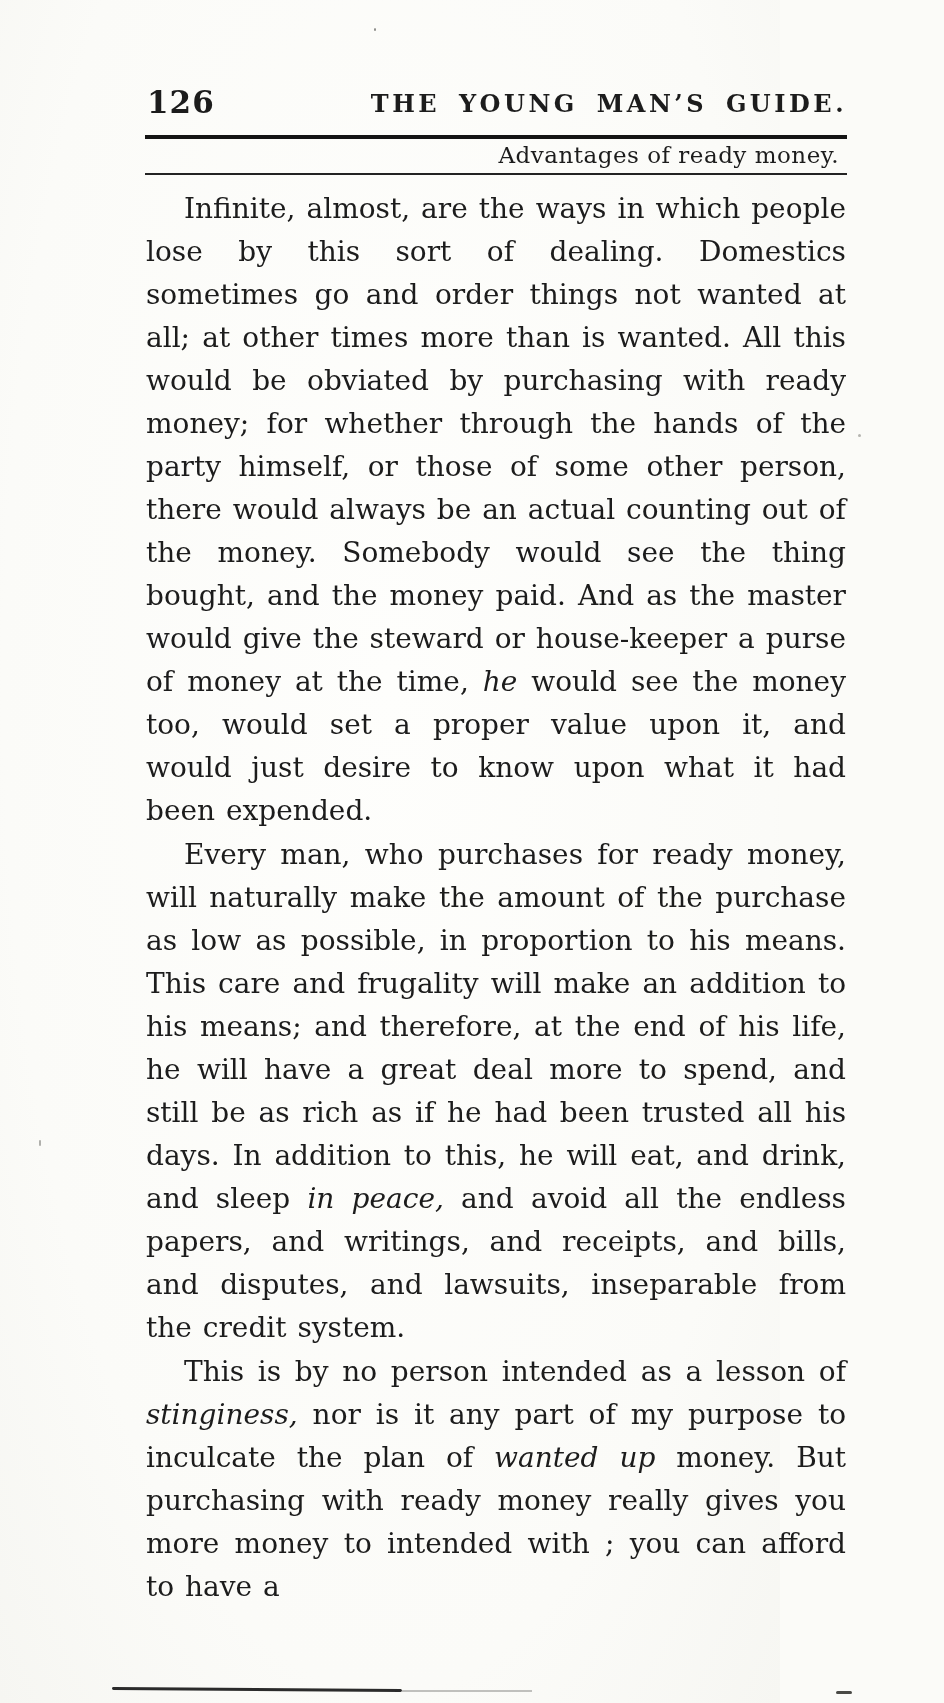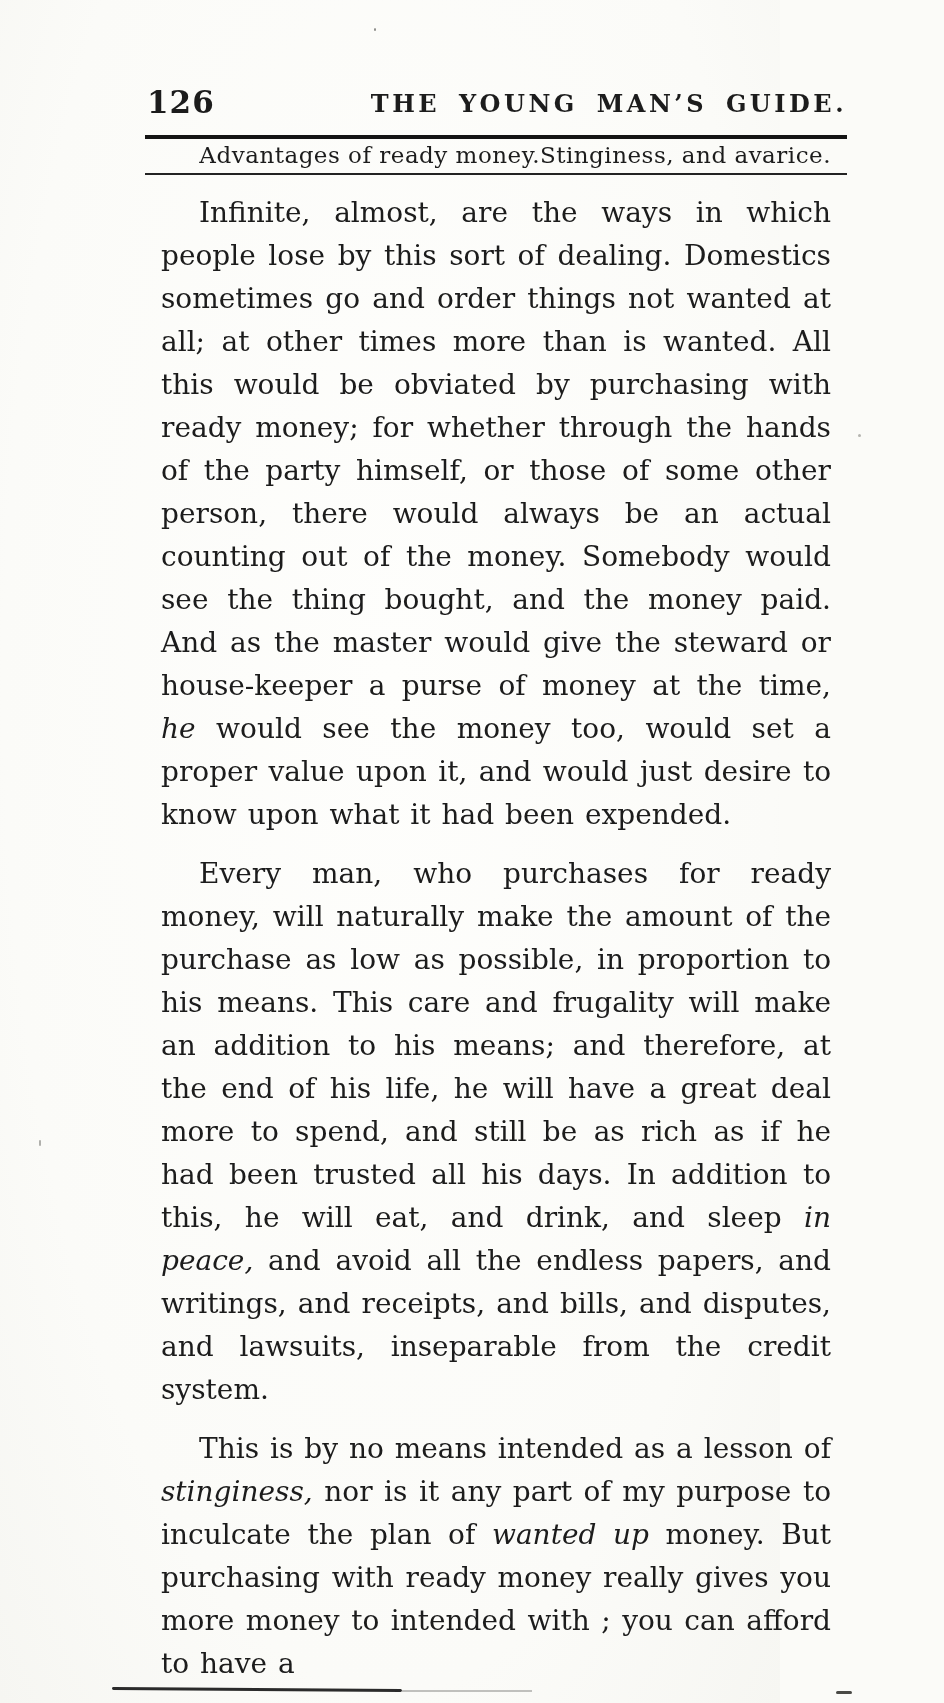--- a/index.html
+++ b/index.html
@@ -138,7 +138,6 @@
 
     <div class="headbox">
       <span class="rh-left">Advantages of ready money.</span>
-      <span class="rh-right">Stinginess, and avarice.</span>
     </div>
 
     <main class="body-text">

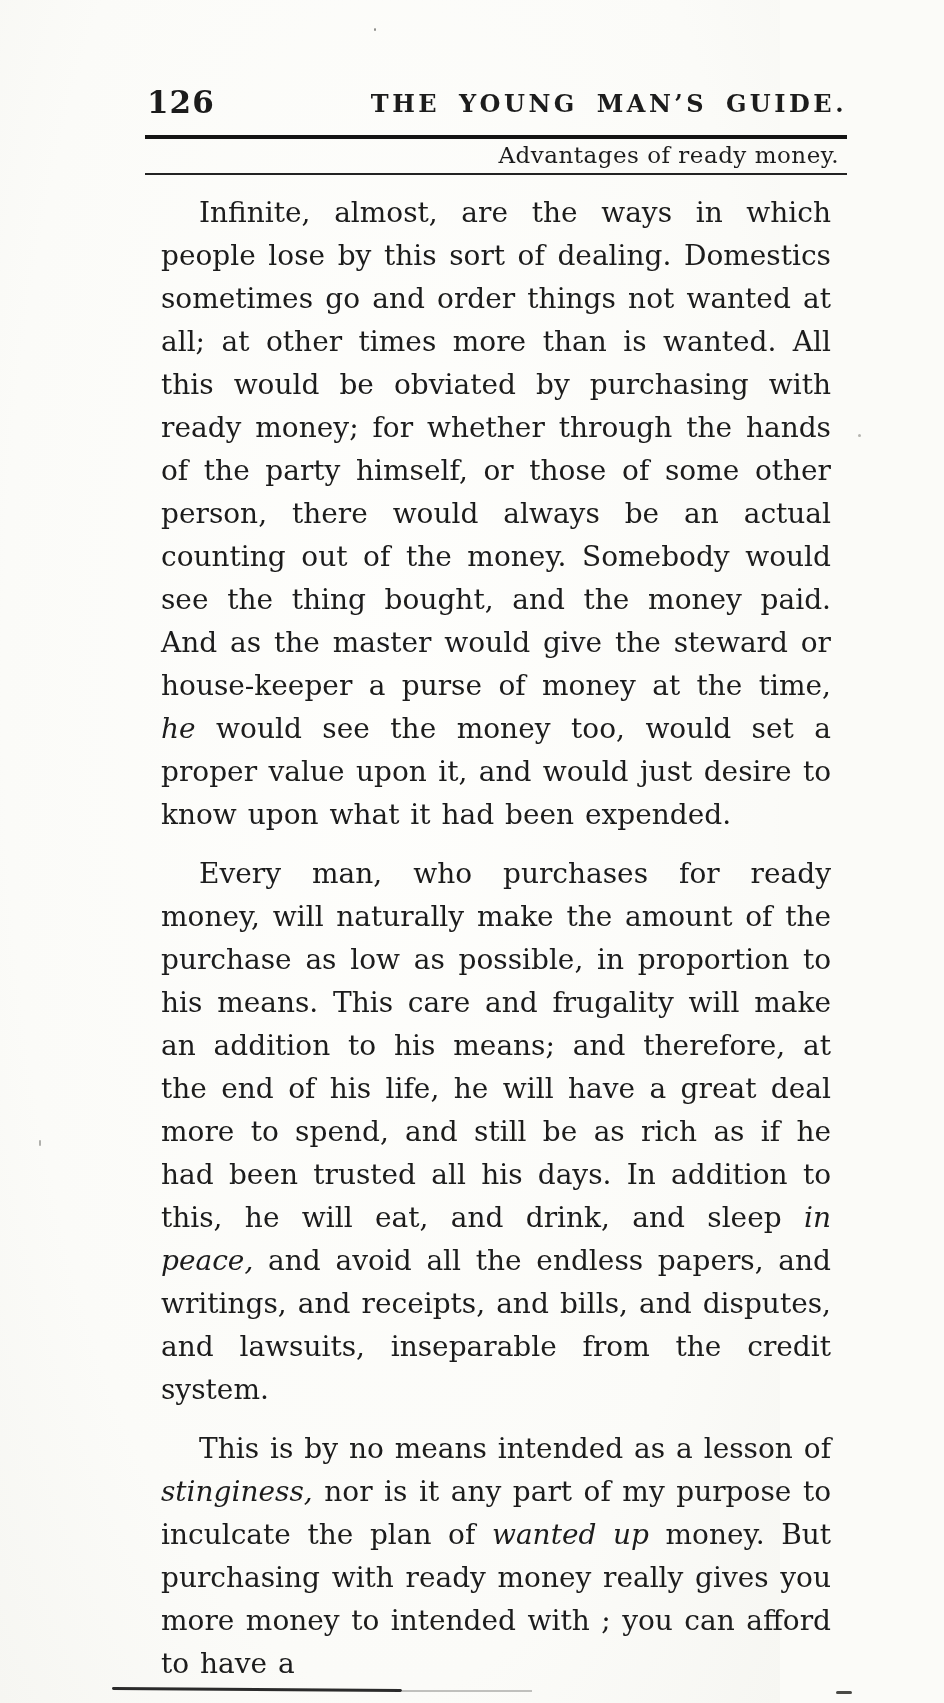--- a/index.html
+++ b/index.html
@@ -68,7 +68,7 @@
     word-spacing: 2px;
   }
   main.body-text p {
-    margin: 16px;
+    margin: 1px;
     text-indent: 38px;
   }
   .it { font-style: italic; }

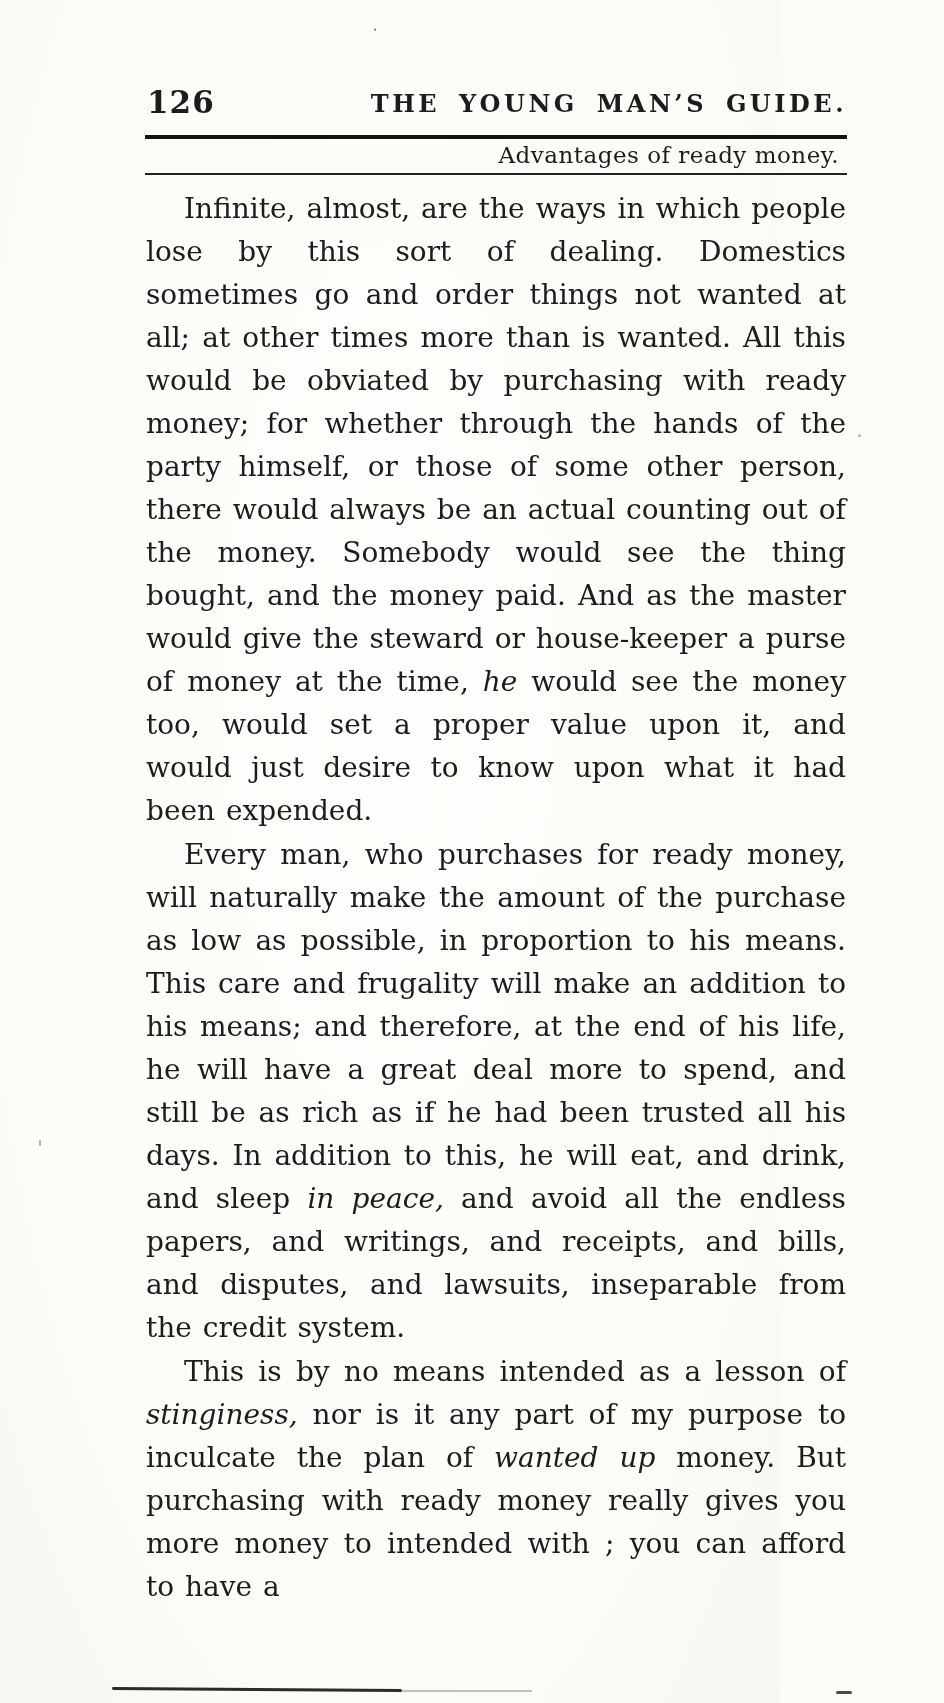--- a/index.html
+++ b/index.html
@@ -146,7 +146,7 @@
 
       <p><span>Every man, who purchases for ready money, will naturally make the amount of the purchase as low as possible, in proportion to his means.  This care and frugality will make an addition to his means; and therefore, at the end of his life, he will have a great deal more to spend, and still be as rich as if he had been trusted all his days.  In addition to this, he will eat, and drink, and sleep </span><span class="it">in peace,</span><span> and avoid all the endless papers, and writings, and receipts, and bills, and disputes, and lawsuits, inseparable from the credit system.</span></p>
 
-      <p><span>This is by no means intended as a lesson of </span><span class="it">stinginess,</span><span> nor is it any part of my purpose to inculcate the plan of </span><span class="it">wanted up</span><span> money.  But purchasing with ready money really gives you more money to intended with ; you can afford to have a</span></p>
+      <p><span>This is by no person intended as a lesson of </span><span class="it">stinginess,</span><span> nor is it any part of my purpose to inculcate the plan of </span><span class="it">wanted up</span><span> money.  But purchasing with ready money really gives you more money to intended with ; you can afford to have a</span></p>
 
     </main>
   </div>

